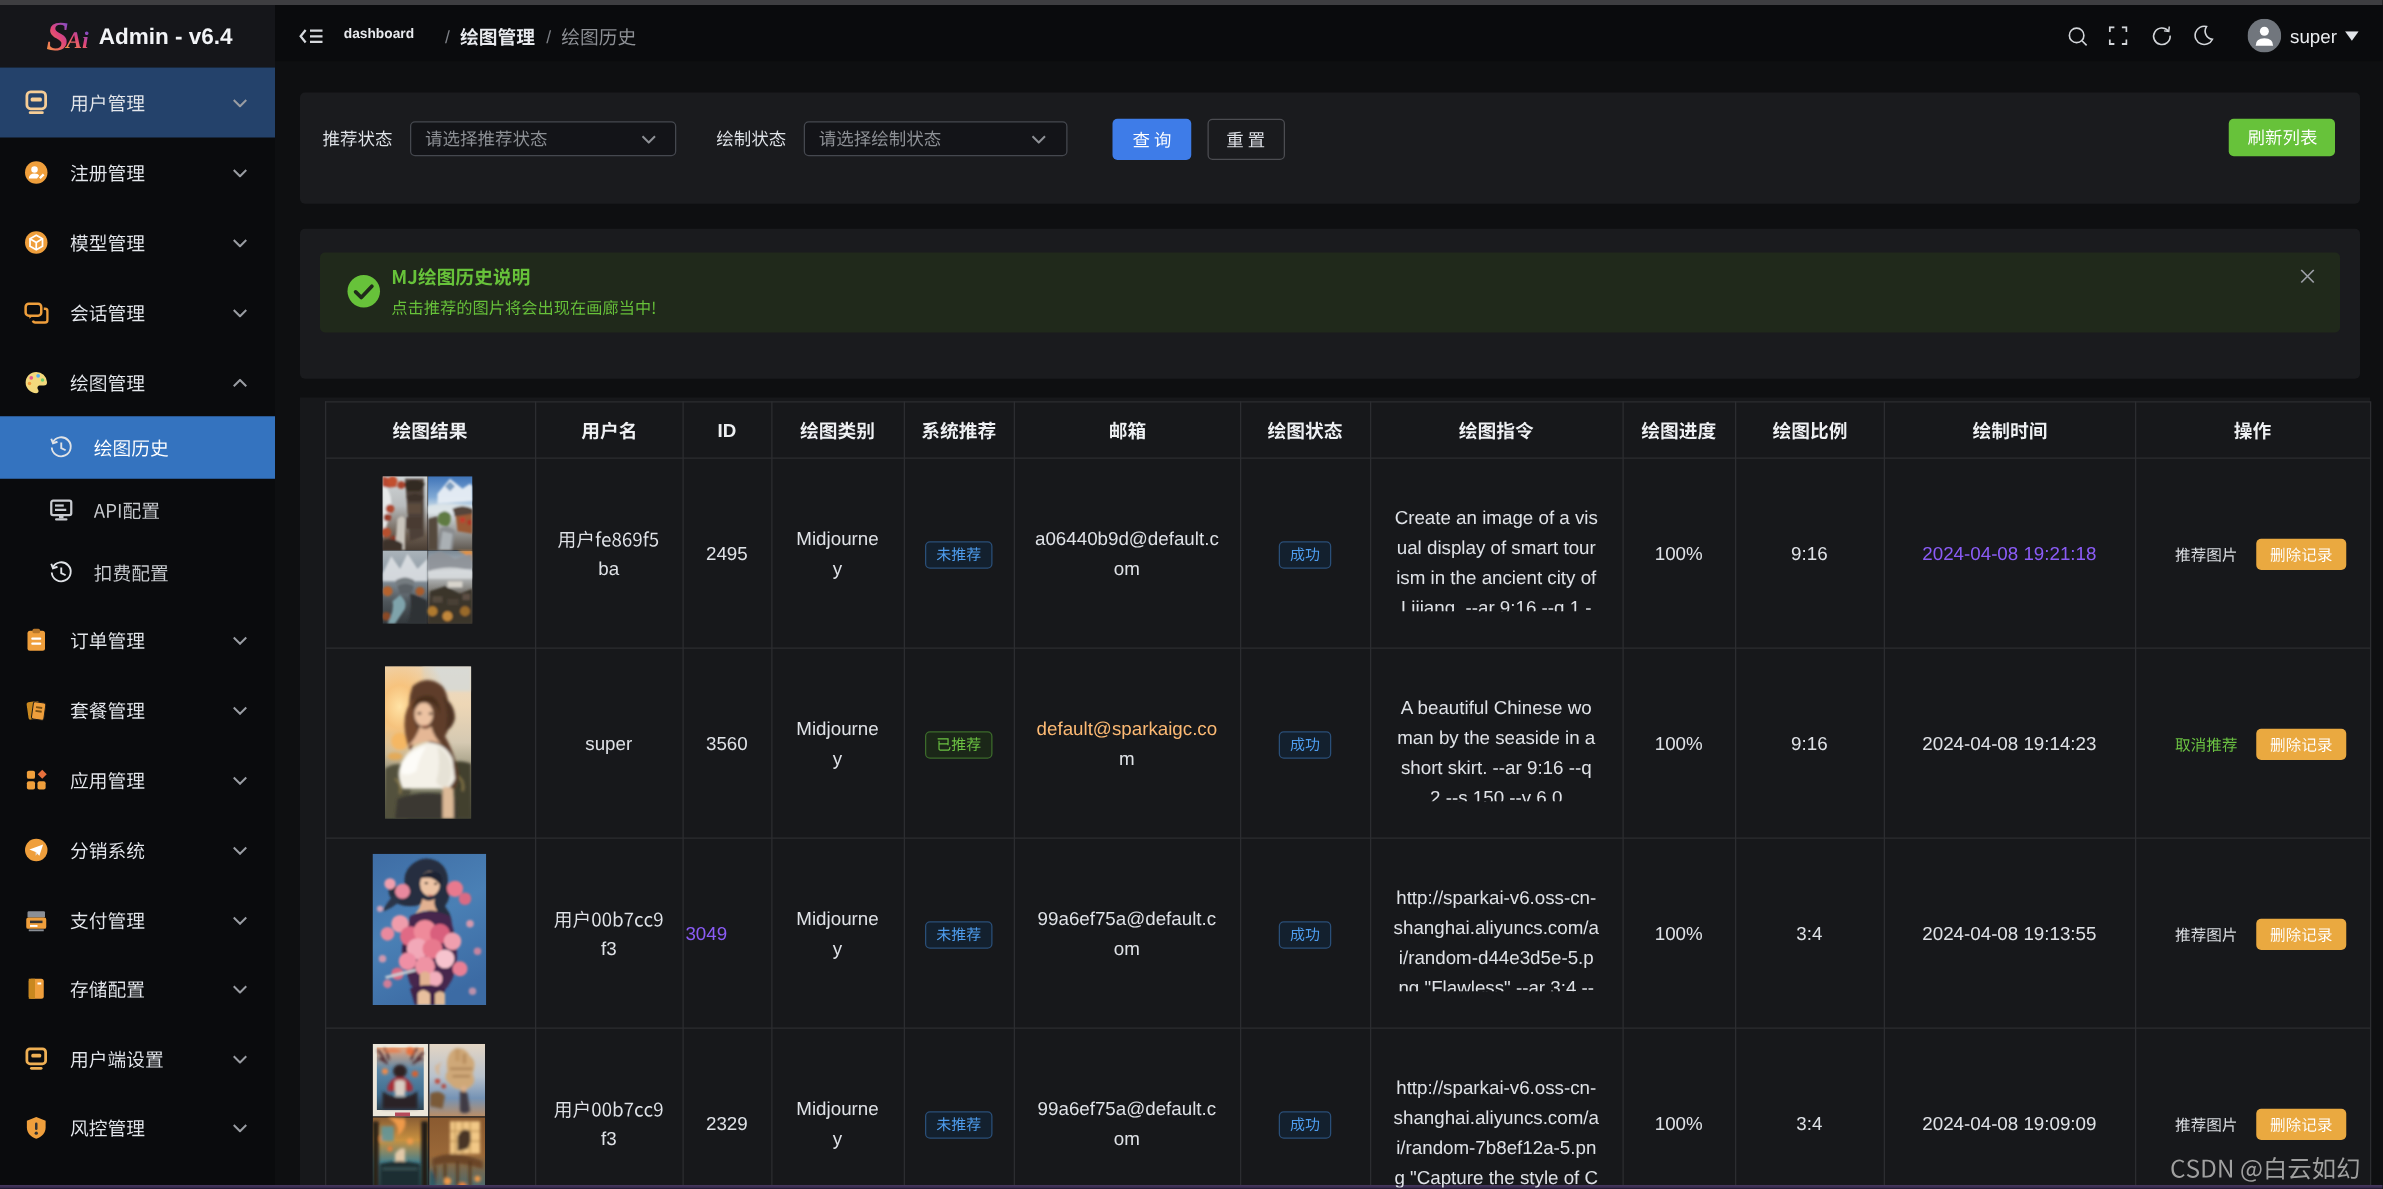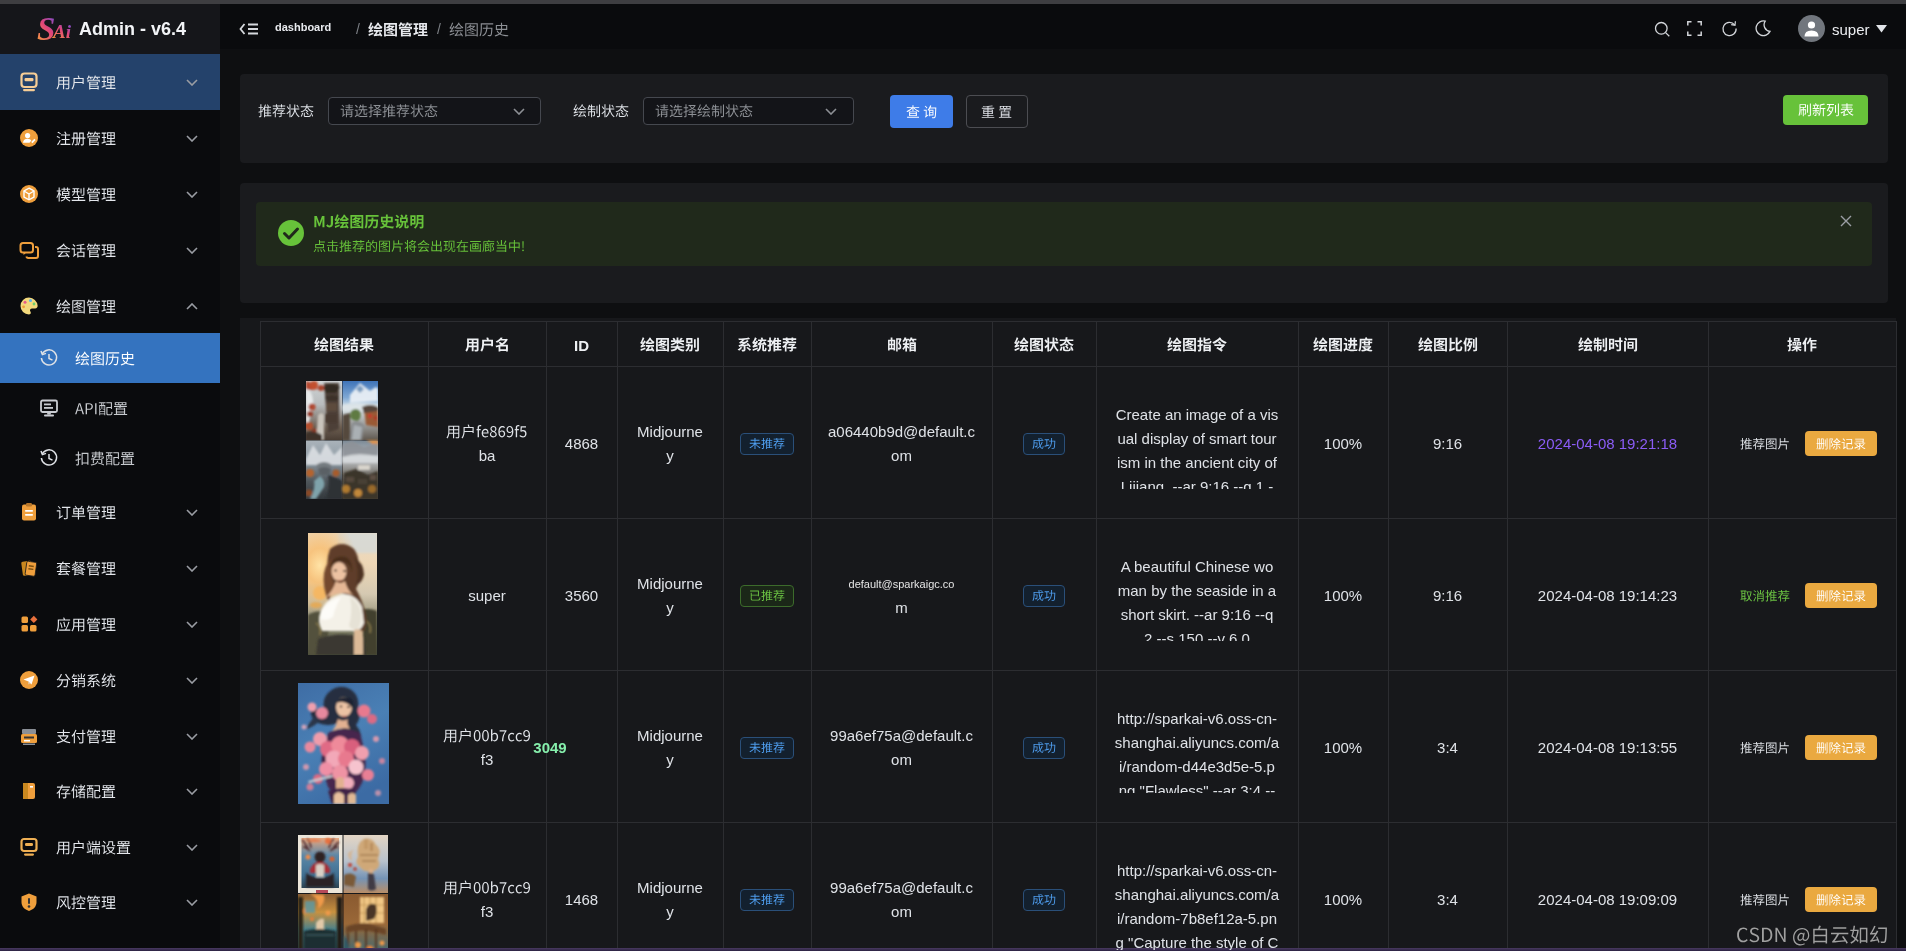--- a/index.html
+++ b/index.html
@@ -399,7 +399,7 @@
     <use href="#g37" transform="translate(0,16.20) scale(0.01500,-0.01500)" fill="#dfe2e7"></use>
   </svg>
 <span class="a" style="left:487.0px;top:455.5px;font-size:15px;font-weight:normal;color:#dfe2e7;transform:translate(-50%,-50%);text-align:center;line-height:24px">ba</span>
-<span class="a" style="left:581.5px;top:443.5px;font-size:15px;font-weight:normal;color:#dfe2e7;transform:translate(-50%,-50%);text-align:center;line-height:24px">4868</span>
+<span class="a" style="left:581.5px;top:443.5px;font-size:15px;font-weight:normal;color:#dfe2e7;transform:translate(-50%,-50%);text-align:center;line-height:24px">2495</span>
 <span class="a" style="left:670.0px;top:431.5px;font-size:15px;font-weight:normal;color:#dfe2e7;transform:translate(-50%,-50%);text-align:center;line-height:24px">Midjourne</span>
 <span class="a" style="left:670.0px;top:455.5px;font-size:15px;font-weight:normal;color:#dfe2e7;transform:translate(-50%,-50%);text-align:center;line-height:24px">y</span>
 <div class="a" style="left:740.0px;top:432.5px;width:54.0px;height:22px;background:#13202e;border:1px solid #2a4f79;border-radius:4px"></div>

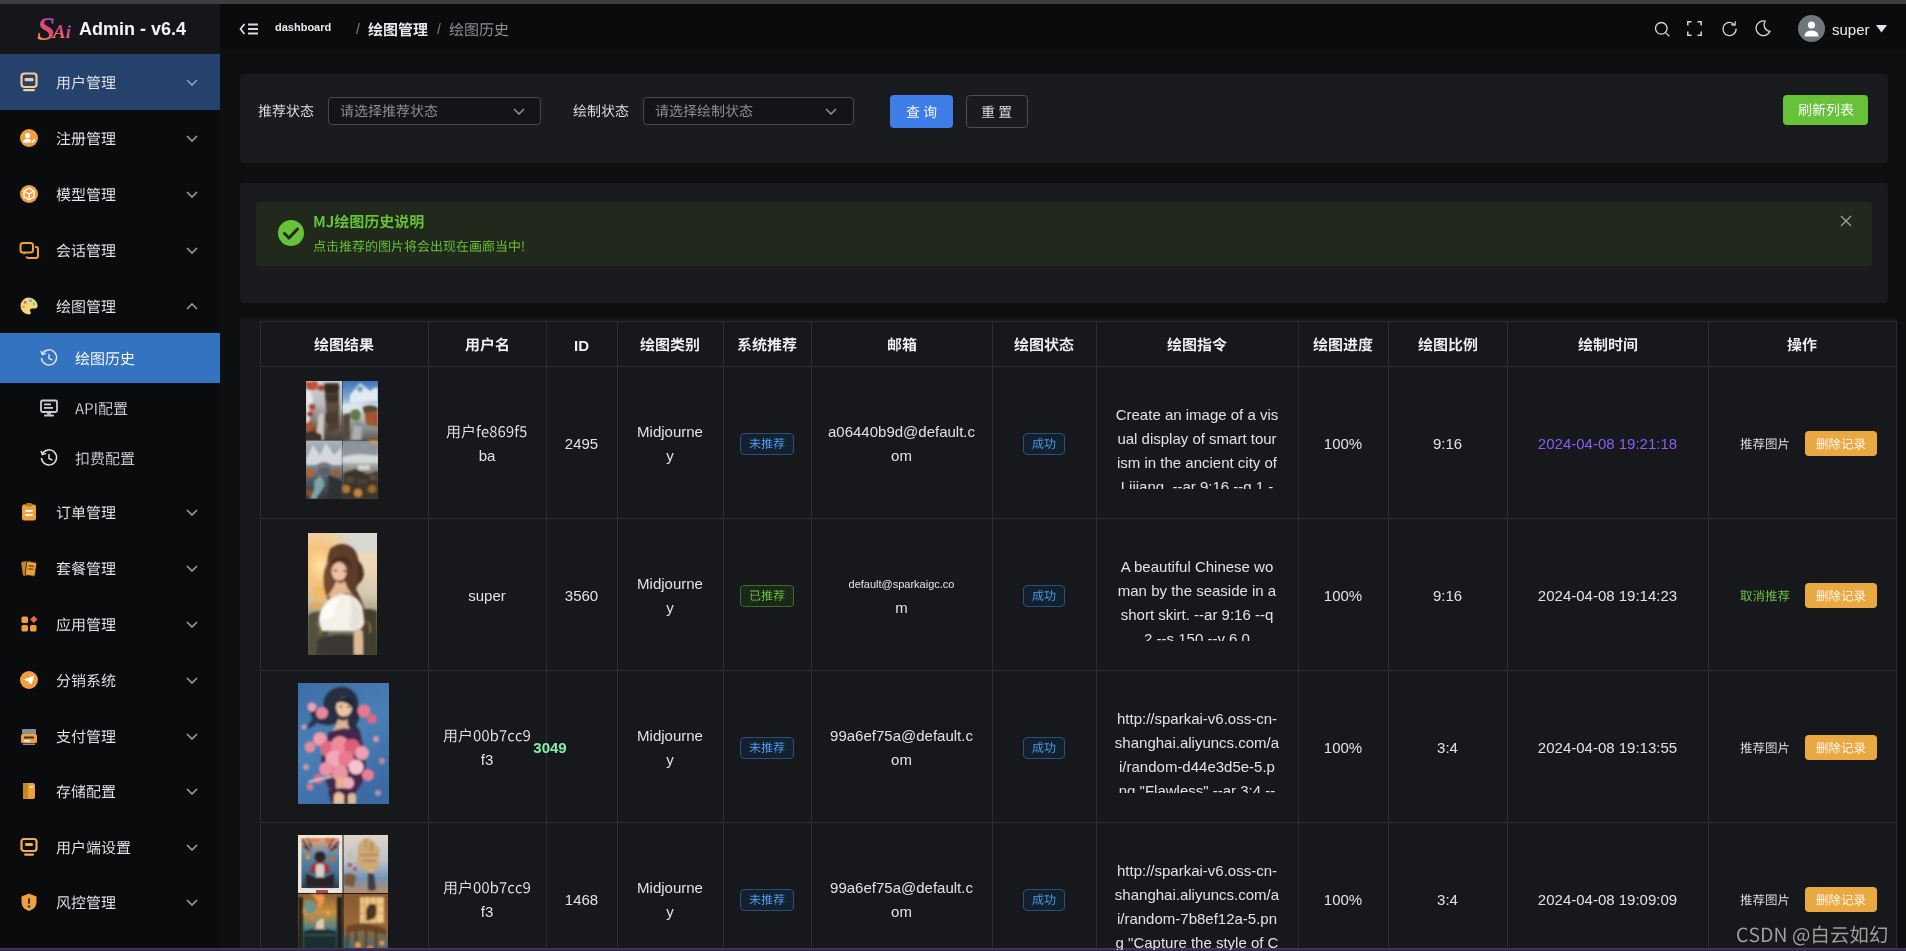--- a/index.html
+++ b/index.html
@@ -431,7 +431,7 @@
 <svg class="t" style="left:749.0px;top:587.1px;width:36.0px;height:16.8px" viewBox="0 0 36.0 16.8">
     <use href="#g42" transform="translate(0,12.96) scale(0.01200,-0.01200)" fill="#6cc443"></use>
   </svg>
-<span class="a" style="left:901.5px;top:583.5px;font-size:11px;font-weight:normal;color:#e5e5e5;transform:translate(-50%,-50%);text-align:center;line-height:24px">default@sparkaigc.co</span>
+<span class="a" style="left:901.5px;top:583.5px;font-size:15px;font-weight:normal;color:#fdba74;transform:translate(-50%,-50%);text-align:center;line-height:24px">default@sparkaigc.co</span>
 <span class="a" style="left:901.5px;top:607.5px;font-size:15px;font-weight:normal;color:#dfe2e7;transform:translate(-50%,-50%);text-align:center;line-height:24px">m</span>
 <div class="a" style="left:1023.0px;top:584.5px;width:42.0px;height:22px;background:#13202e;border:1px solid #2a4f79;border-radius:4px"></div>
 <svg class="t" style="left:1032.0px;top:587.1px;width:24.0px;height:16.8px" viewBox="0 0 24.0 16.8">

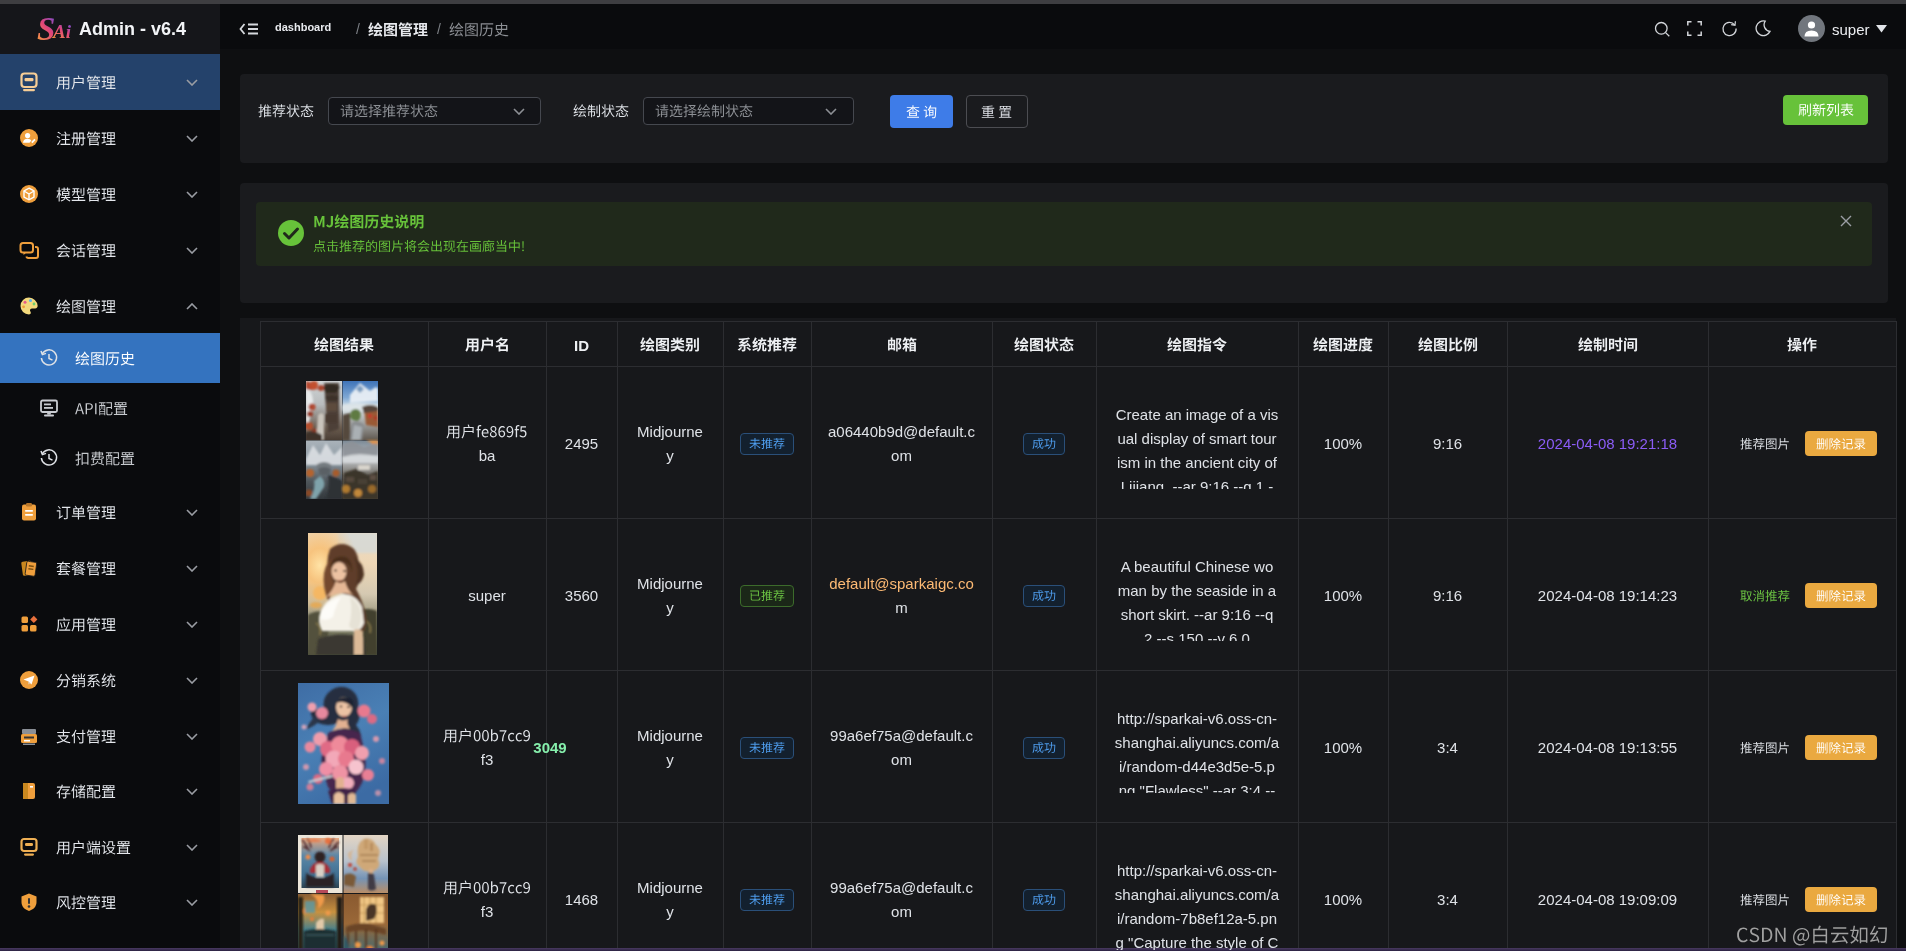--- a/index.html
+++ b/index.html
@@ -452,7 +452,7 @@
     <use href="#g44" transform="translate(0,16.20) scale(0.01500,-0.01500)" fill="#dfe2e7"></use>
   </svg>
 <span class="a" style="left:487.0px;top:759.5px;font-size:15px;font-weight:normal;color:#dfe2e7;transform:translate(-50%,-50%);text-align:center;line-height:24px">f3</span>
-<span class="a" style="left:550px;top:747.5px;font-size:15px;font-weight:bold;color:#86efac;transform:translate(-50%,-50%);text-align:center;line-height:24px">3049</span>
+<span class="a" style="left:565px;top:747.5px;font-size:15px;font-weight:normal;color:#8b5cf6;transform:translate(-50%,-50%);text-align:center;line-height:24px">3049</span>
 <span class="a" style="left:670.0px;top:735.5px;font-size:15px;font-weight:normal;color:#dfe2e7;transform:translate(-50%,-50%);text-align:center;line-height:24px">Midjourne</span>
 <span class="a" style="left:670.0px;top:759.5px;font-size:15px;font-weight:normal;color:#dfe2e7;transform:translate(-50%,-50%);text-align:center;line-height:24px">y</span>
 <div class="a" style="left:740.0px;top:736.5px;width:54.0px;height:22px;background:#13202e;border:1px solid #2a4f79;border-radius:4px"></div>

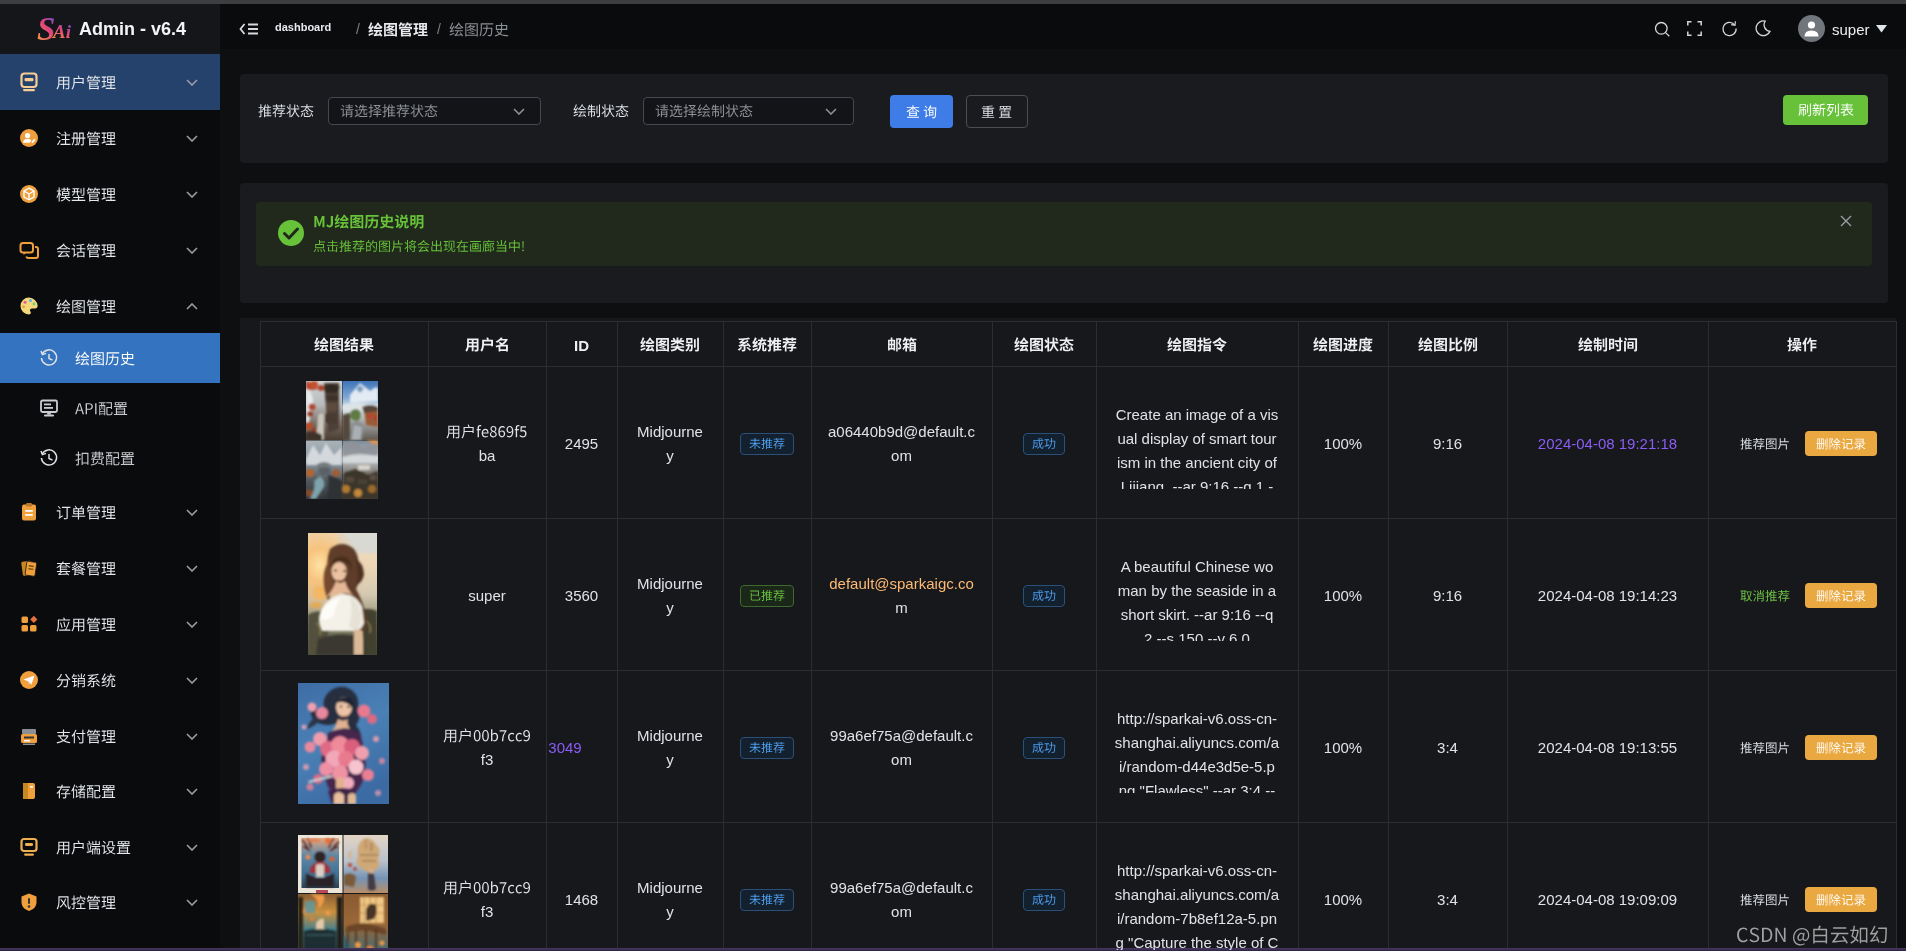--- a/index.html
+++ b/index.html
@@ -480,7 +480,7 @@
     <use href="#g44" transform="translate(0,16.20) scale(0.01500,-0.01500)" fill="#dfe2e7"></use>
   </svg>
 <span class="a" style="left:487.0px;top:911.5px;font-size:15px;font-weight:normal;color:#dfe2e7;transform:translate(-50%,-50%);text-align:center;line-height:24px">f3</span>
-<span class="a" style="left:581.5px;top:899.5px;font-size:15px;font-weight:normal;color:#dfe2e7;transform:translate(-50%,-50%);text-align:center;line-height:24px">1468</span>
+<span class="a" style="left:581.5px;top:899.5px;font-size:15px;font-weight:normal;color:#dfe2e7;transform:translate(-50%,-50%);text-align:center;line-height:24px">2329</span>
 <span class="a" style="left:670.0px;top:887.5px;font-size:15px;font-weight:normal;color:#dfe2e7;transform:translate(-50%,-50%);text-align:center;line-height:24px">Midjourne</span>
 <span class="a" style="left:670.0px;top:911.5px;font-size:15px;font-weight:normal;color:#dfe2e7;transform:translate(-50%,-50%);text-align:center;line-height:24px">y</span>
 <div class="a" style="left:740.0px;top:888.5px;width:54.0px;height:22px;background:#13202e;border:1px solid #2a4f79;border-radius:4px"></div>

